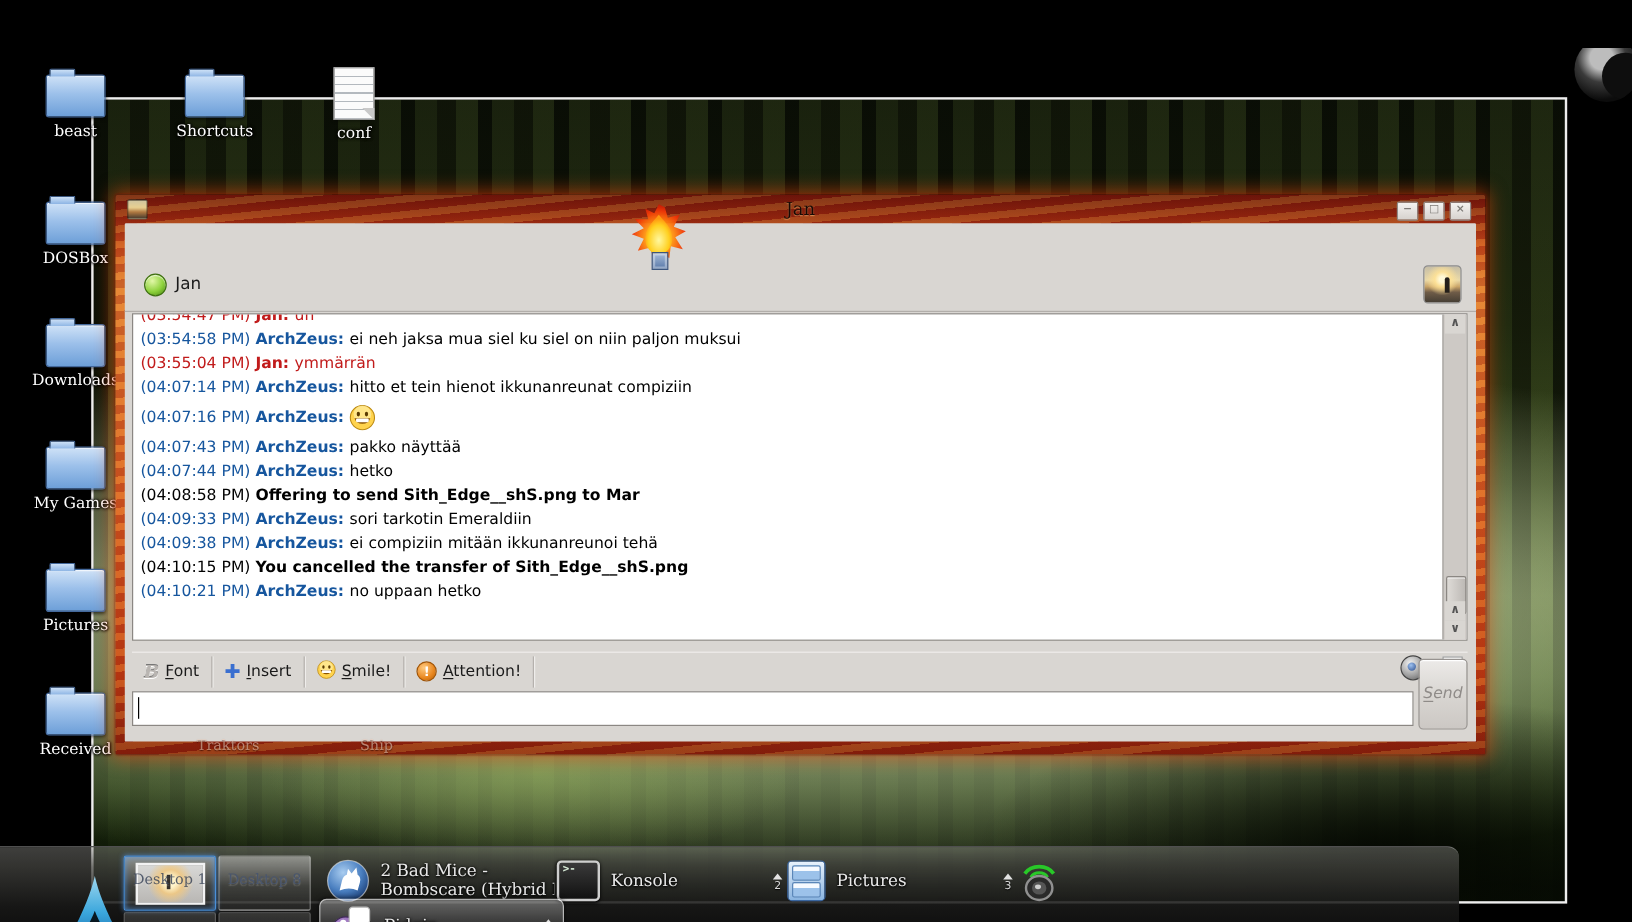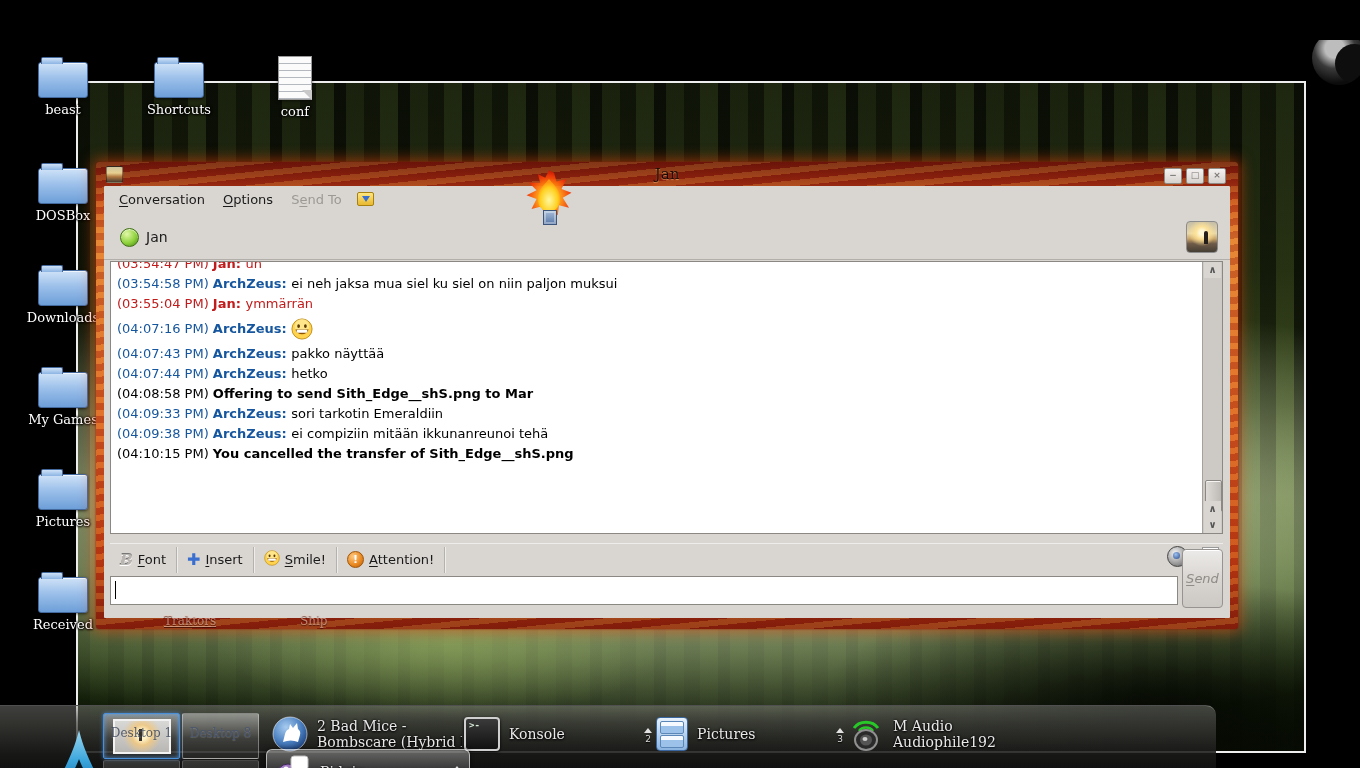--- a/index.html
+++ b/index.html
@@ -211,12 +211,6 @@
       <div class="wbtn" style="right:4px;">×</div>
     </div>
     <div class="client">
-      <div id="menubar">
-          <div class="menu-item"><u>C</u>onversation</div>
-          <div class="menu-item"><u>O</u>ptions</div>
-          <div class="menu-item disabled">S<u>e</u>nd To</div>
-          <div id="menu-extra-icon"></div>
-        </div>
       <div id="infobar">
         <div id="status-dot"></div>
         <div id="buddy-name">Jan</div>

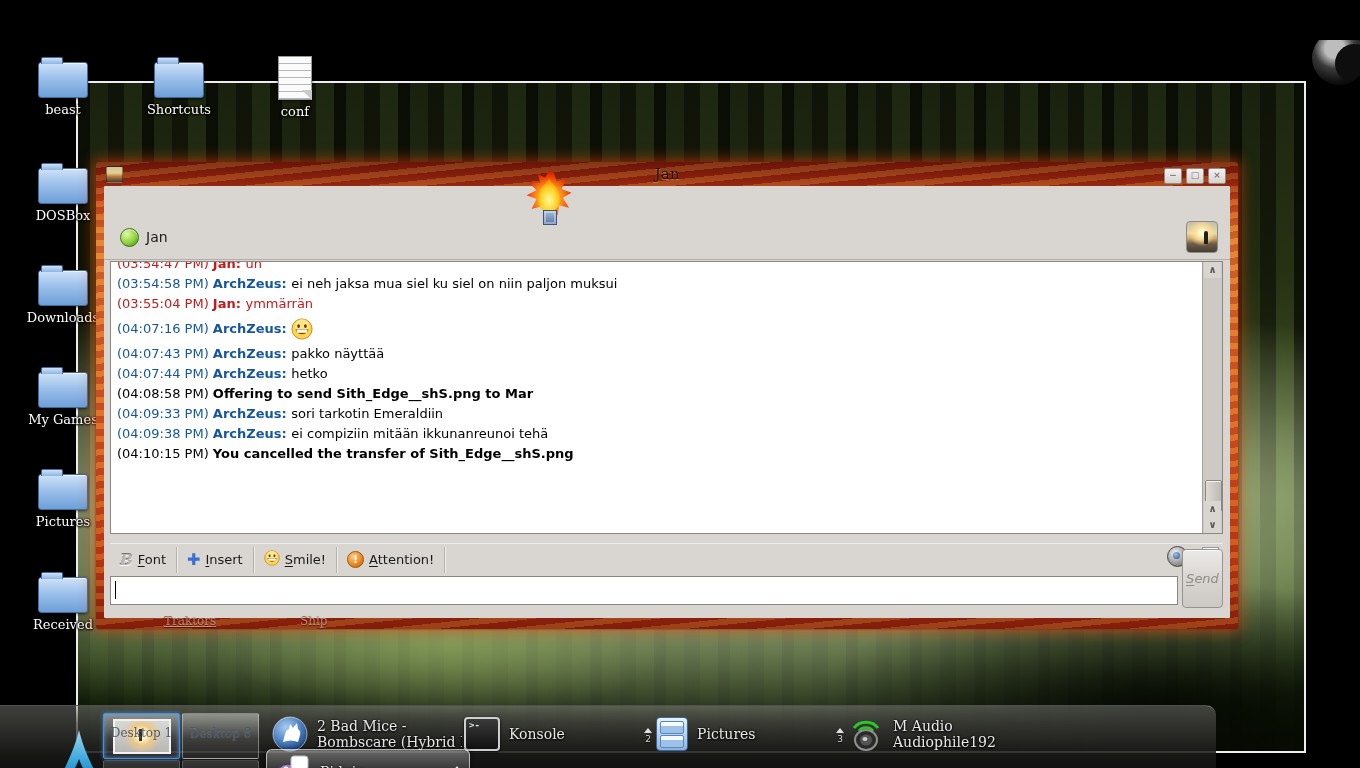--- a/index.html
+++ b/index.html
@@ -221,6 +221,7 @@
             <div class="msg jan"><span class="t">(03:54:47 PM) </span><span class="s">Jan: </span><span class="x">uh</span></div>
             <div class="msg buddy"><span class="t">(03:54:58 PM) </span><span class="s">ArchZeus: </span><span class="x">ei neh jaksa mua siel ku siel on niin paljon muksui</span></div>
             <div class="msg jan"><span class="t">(03:55:04 PM) </span><span class="s">Jan: </span><span class="x">ymmärrän</span></div>
+            <div class="msg buddy"><span class="t">(04:07:14 PM) </span><span class="s">ArchZeus: </span><span class="x">hitto et tein hienot ikkunanreunat compiziin</span></div>
             <div class="msg buddy emote"><span class="t">(04:07:16 PM) </span><span class="s">ArchZeus: </span><svg width="22" height="22" viewBox="0 0 24 24">
   <circle cx="12" cy="12" r="11" fill="#ffd34d" stroke="#bc8a14"></circle>
   <circle cx="12" cy="9" r="8" fill="rgba(255,245,190,.55)"></circle>

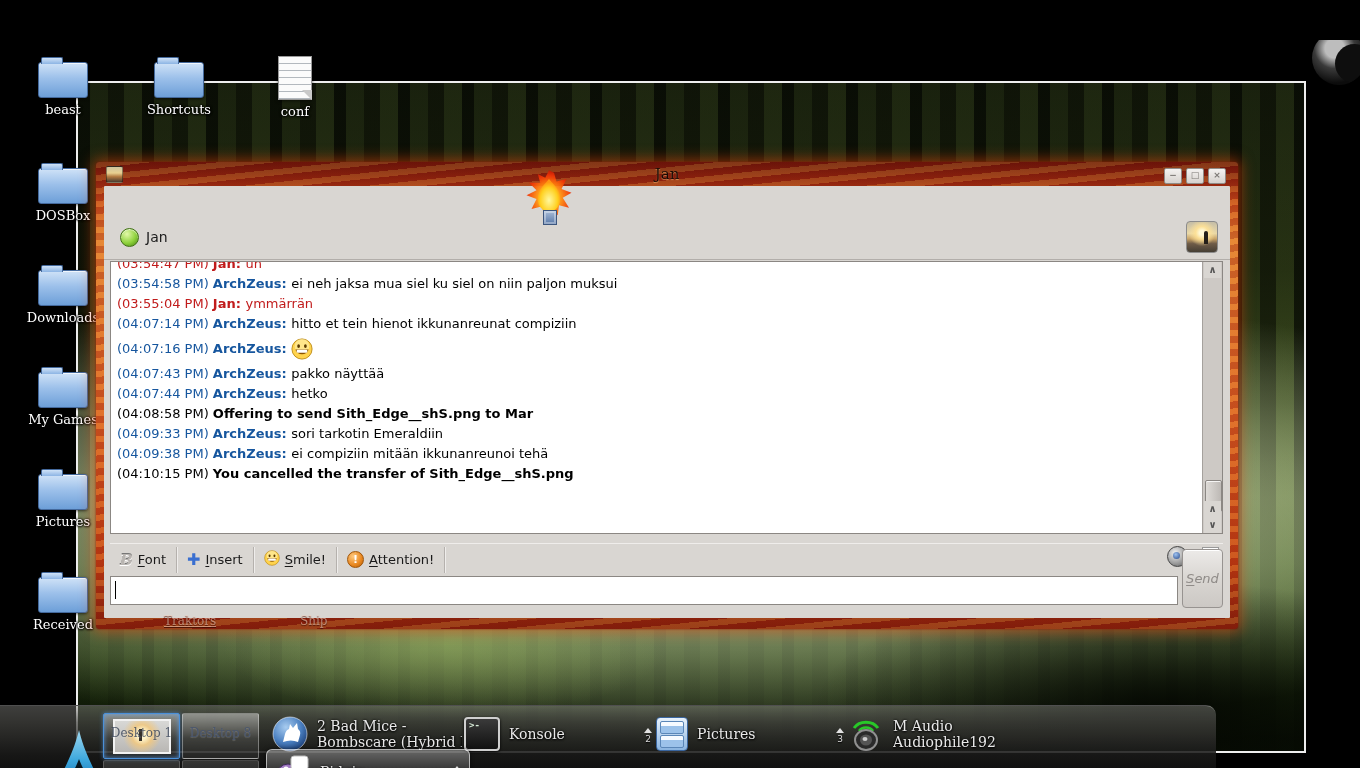--- a/index.html
+++ b/index.html
@@ -236,6 +236,7 @@
             <div class="msg buddy"><span class="t">(04:09:33 PM) </span><span class="s">ArchZeus: </span><span class="x">sori tarkotin Emeraldiin</span></div>
             <div class="msg buddy"><span class="t">(04:09:38 PM) </span><span class="s">ArchZeus: </span><span class="x">ei compiziin mitään ikkunanreunoi tehä</span></div>
             <div class="msg system"><span class="t">(04:10:15 PM) </span><span class="x">You cancelled the transfer of Sith_Edge__shS.png</span></div>
+            <div class="msg buddy"><span class="t">(04:10:21 PM) </span><span class="s">ArchZeus: </span><span class="x">no uppaan hetko</span></div>
           </div>
         <div id="vsb">
           <div class="sbtn" style="top:0;">∧</div>

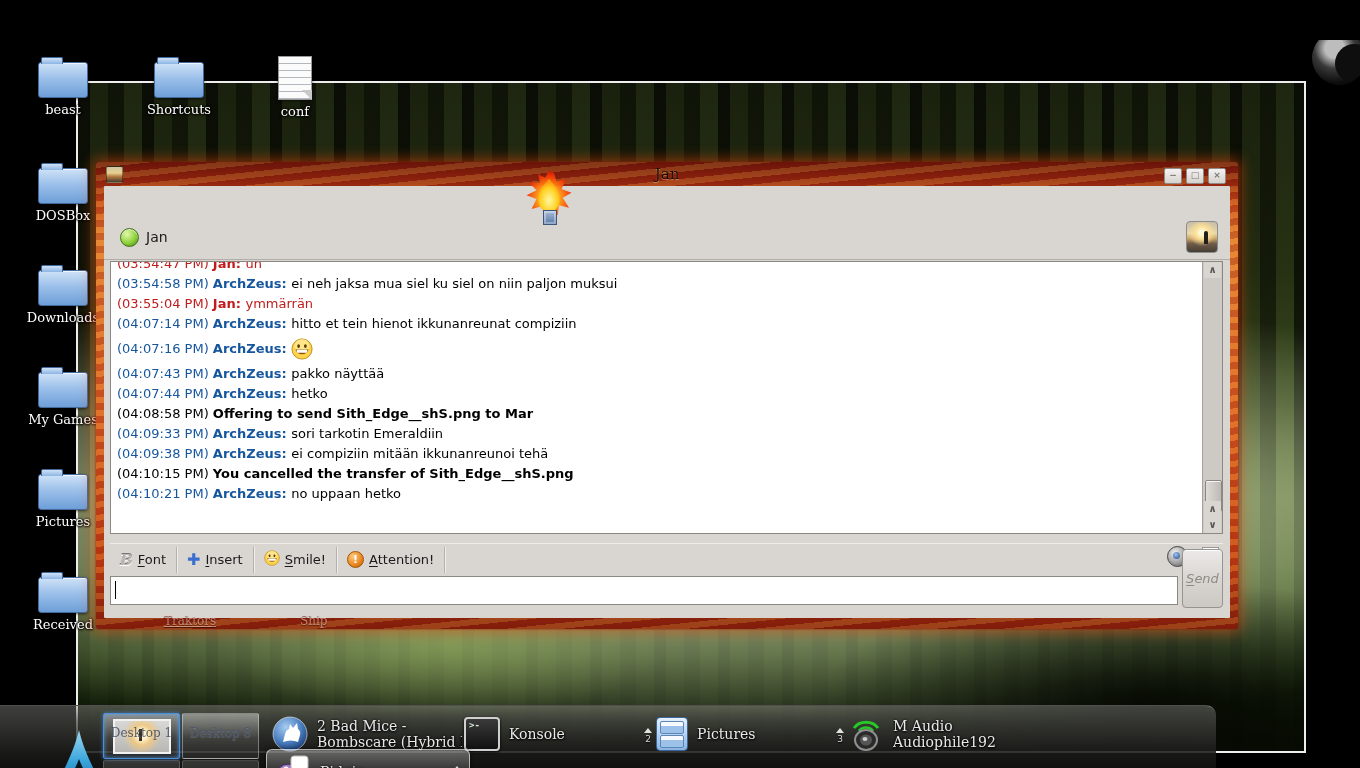--- a/index.html
+++ b/index.html
@@ -285,7 +285,7 @@
         </div>
       <div id="send-btn"><u>S</u>end</div>
     </div>
-    <div class="ghost-label" style="left:68px;text-decoration:underline;">Traktors</div>
+    <div class="ghost-label" style="left:68px;">Traktors</div>
     <div class="ghost-label" style="left:204px;">Ship</div>
   </div>
 

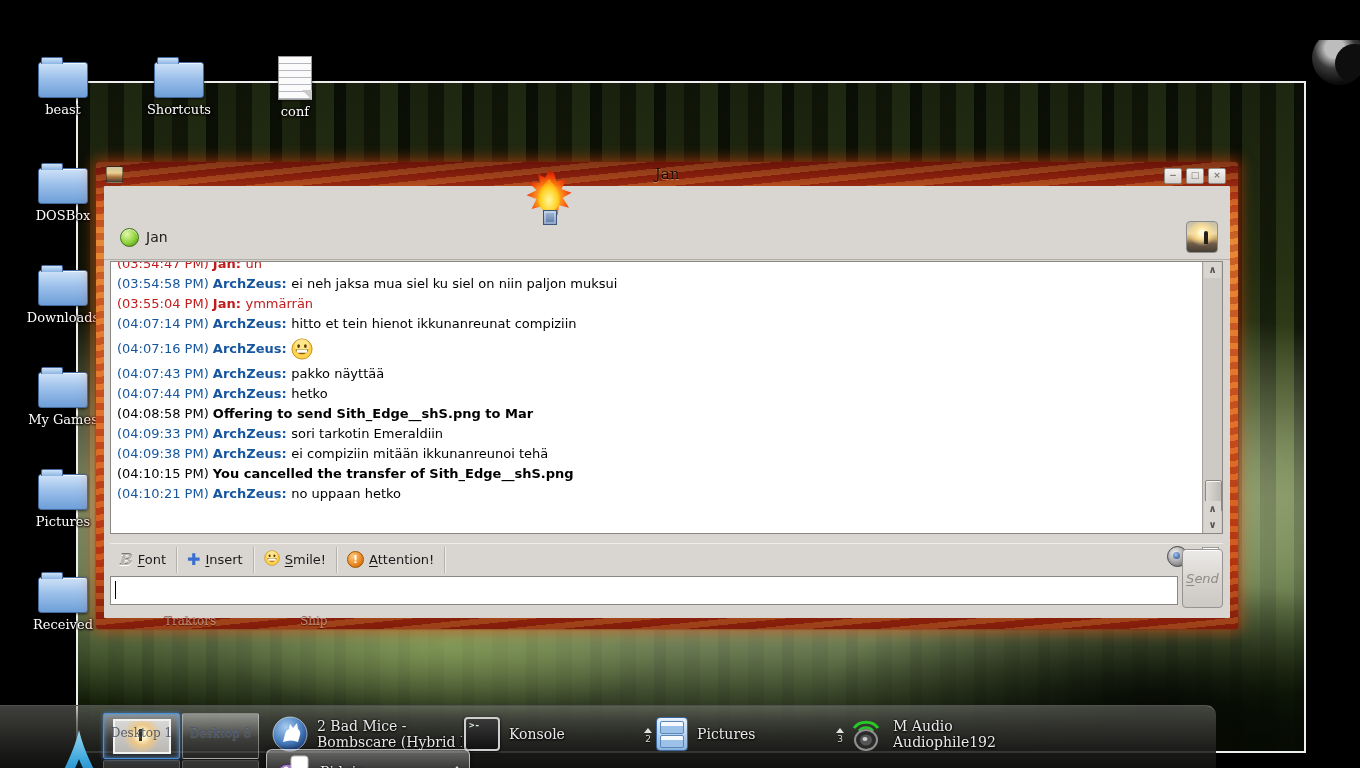--- a/index.html
+++ b/index.html
@@ -371,7 +371,6 @@
    <ellipse cx="18" cy="24" rx="6" ry="5.5" fill="#555"></ellipse>
             <ellipse cx="17" cy="23" rx="2.5" ry="2" fill="#cfcfcf"></ellipse>
           </svg>
-          <div class="task-label">M Audio<br>Audiophile192</div>
         </div>
         <div class="task active" style="left: 266px; top: 43px; width: 190px; height: 44px;">
           <svg class="ti ti-pidgin" viewBox="0 0 38 38">

